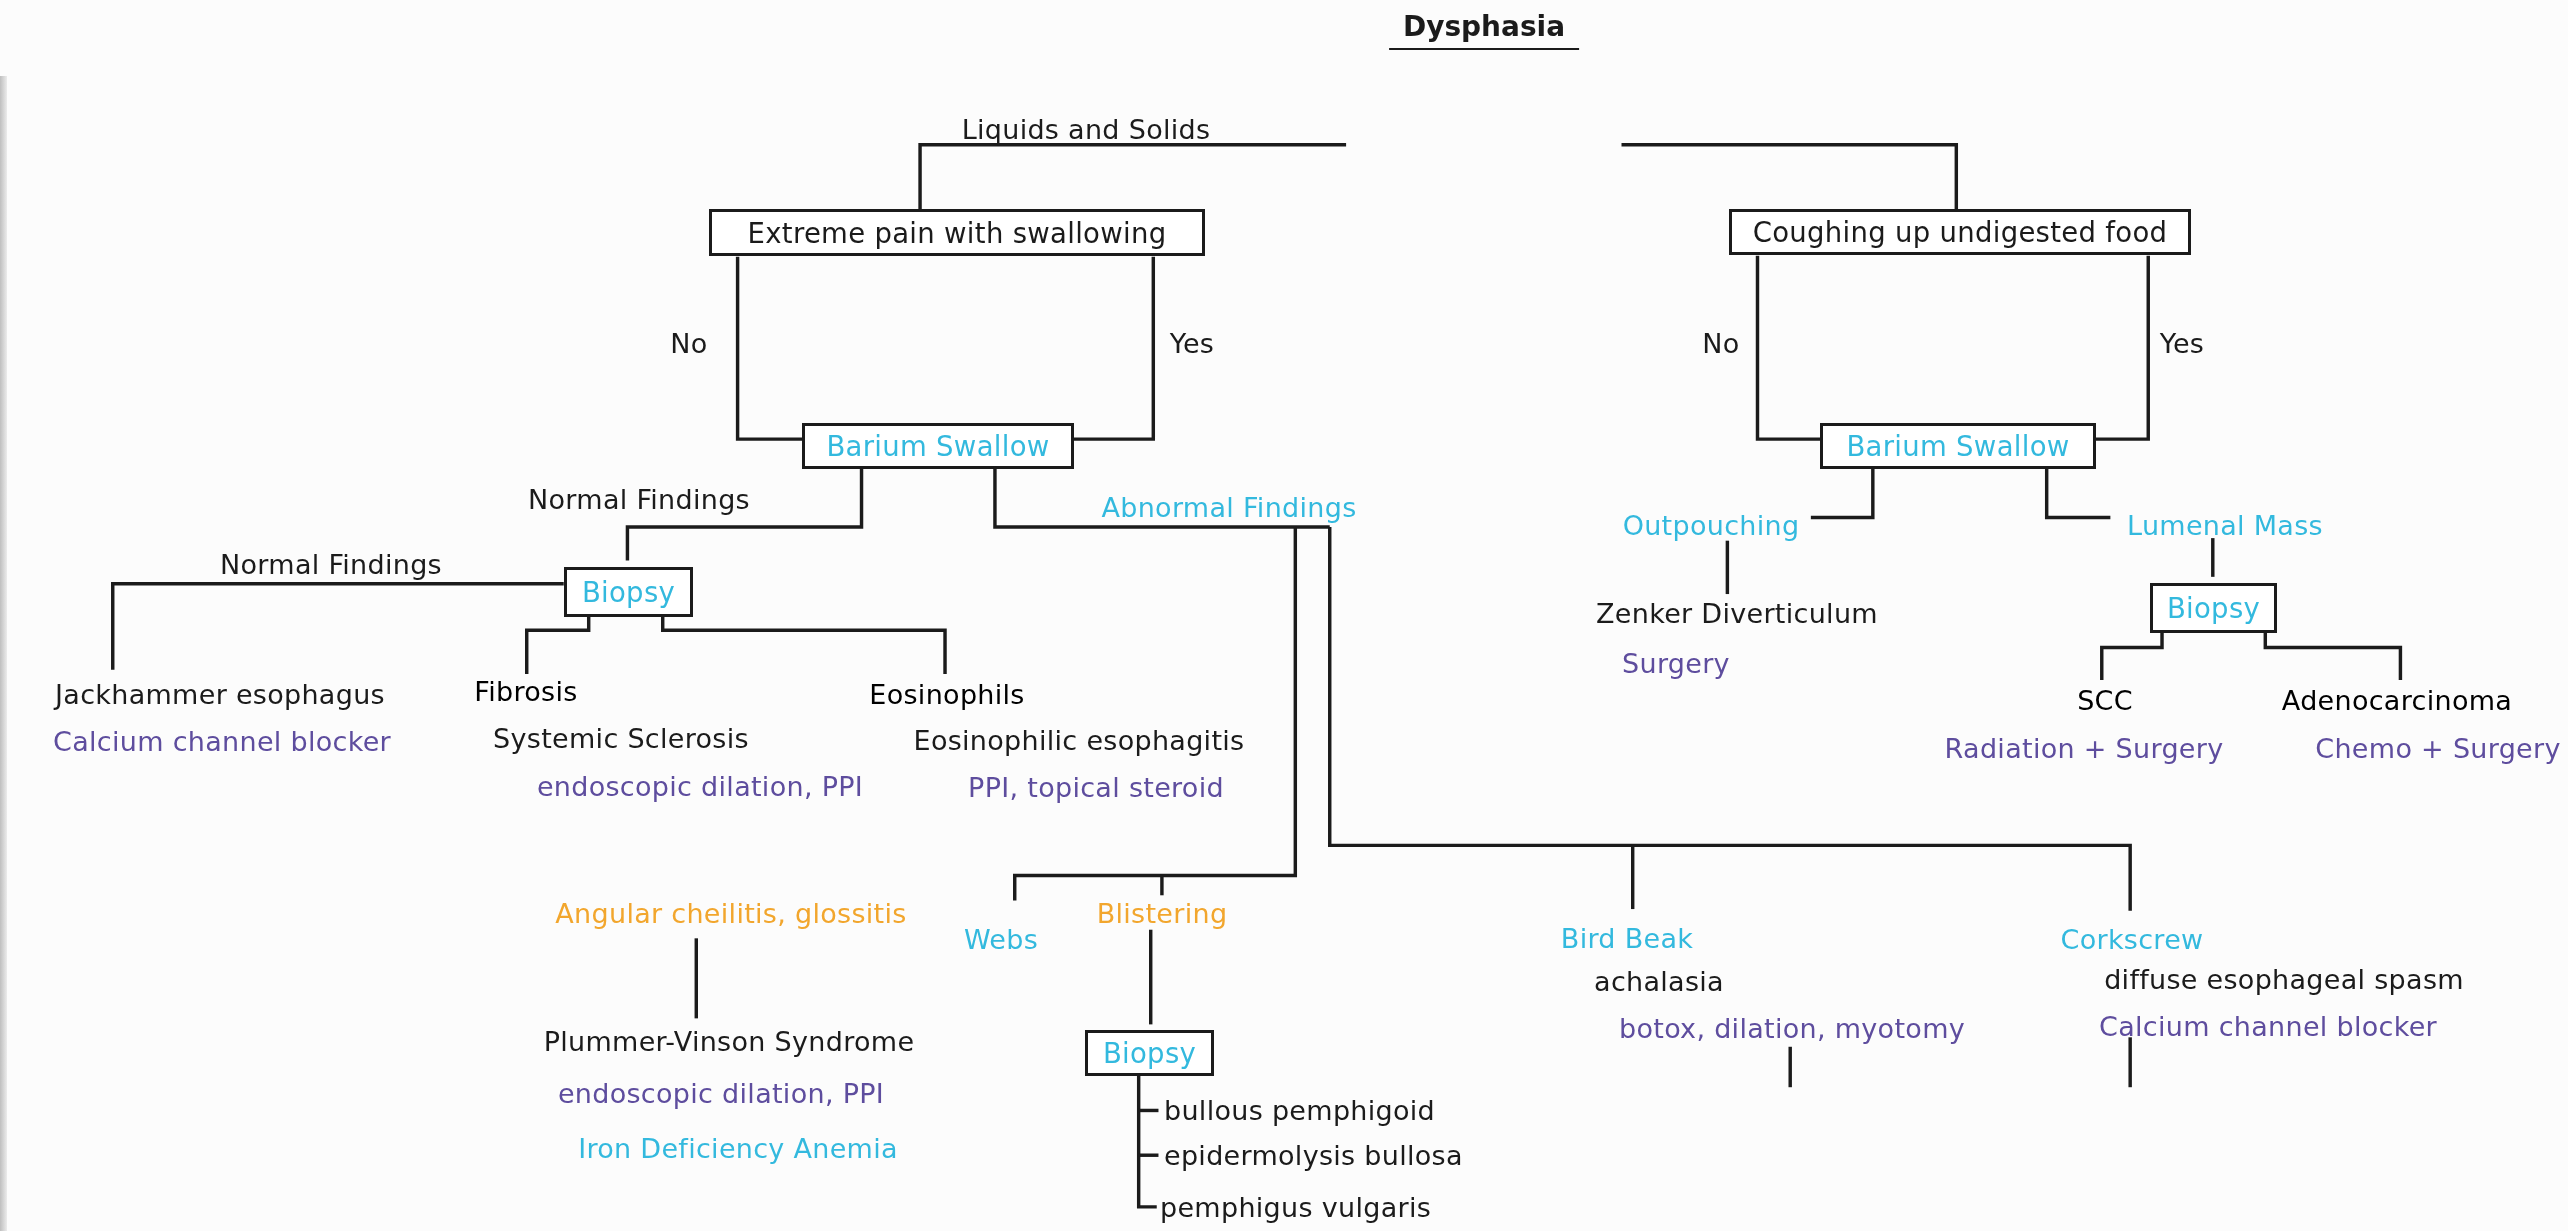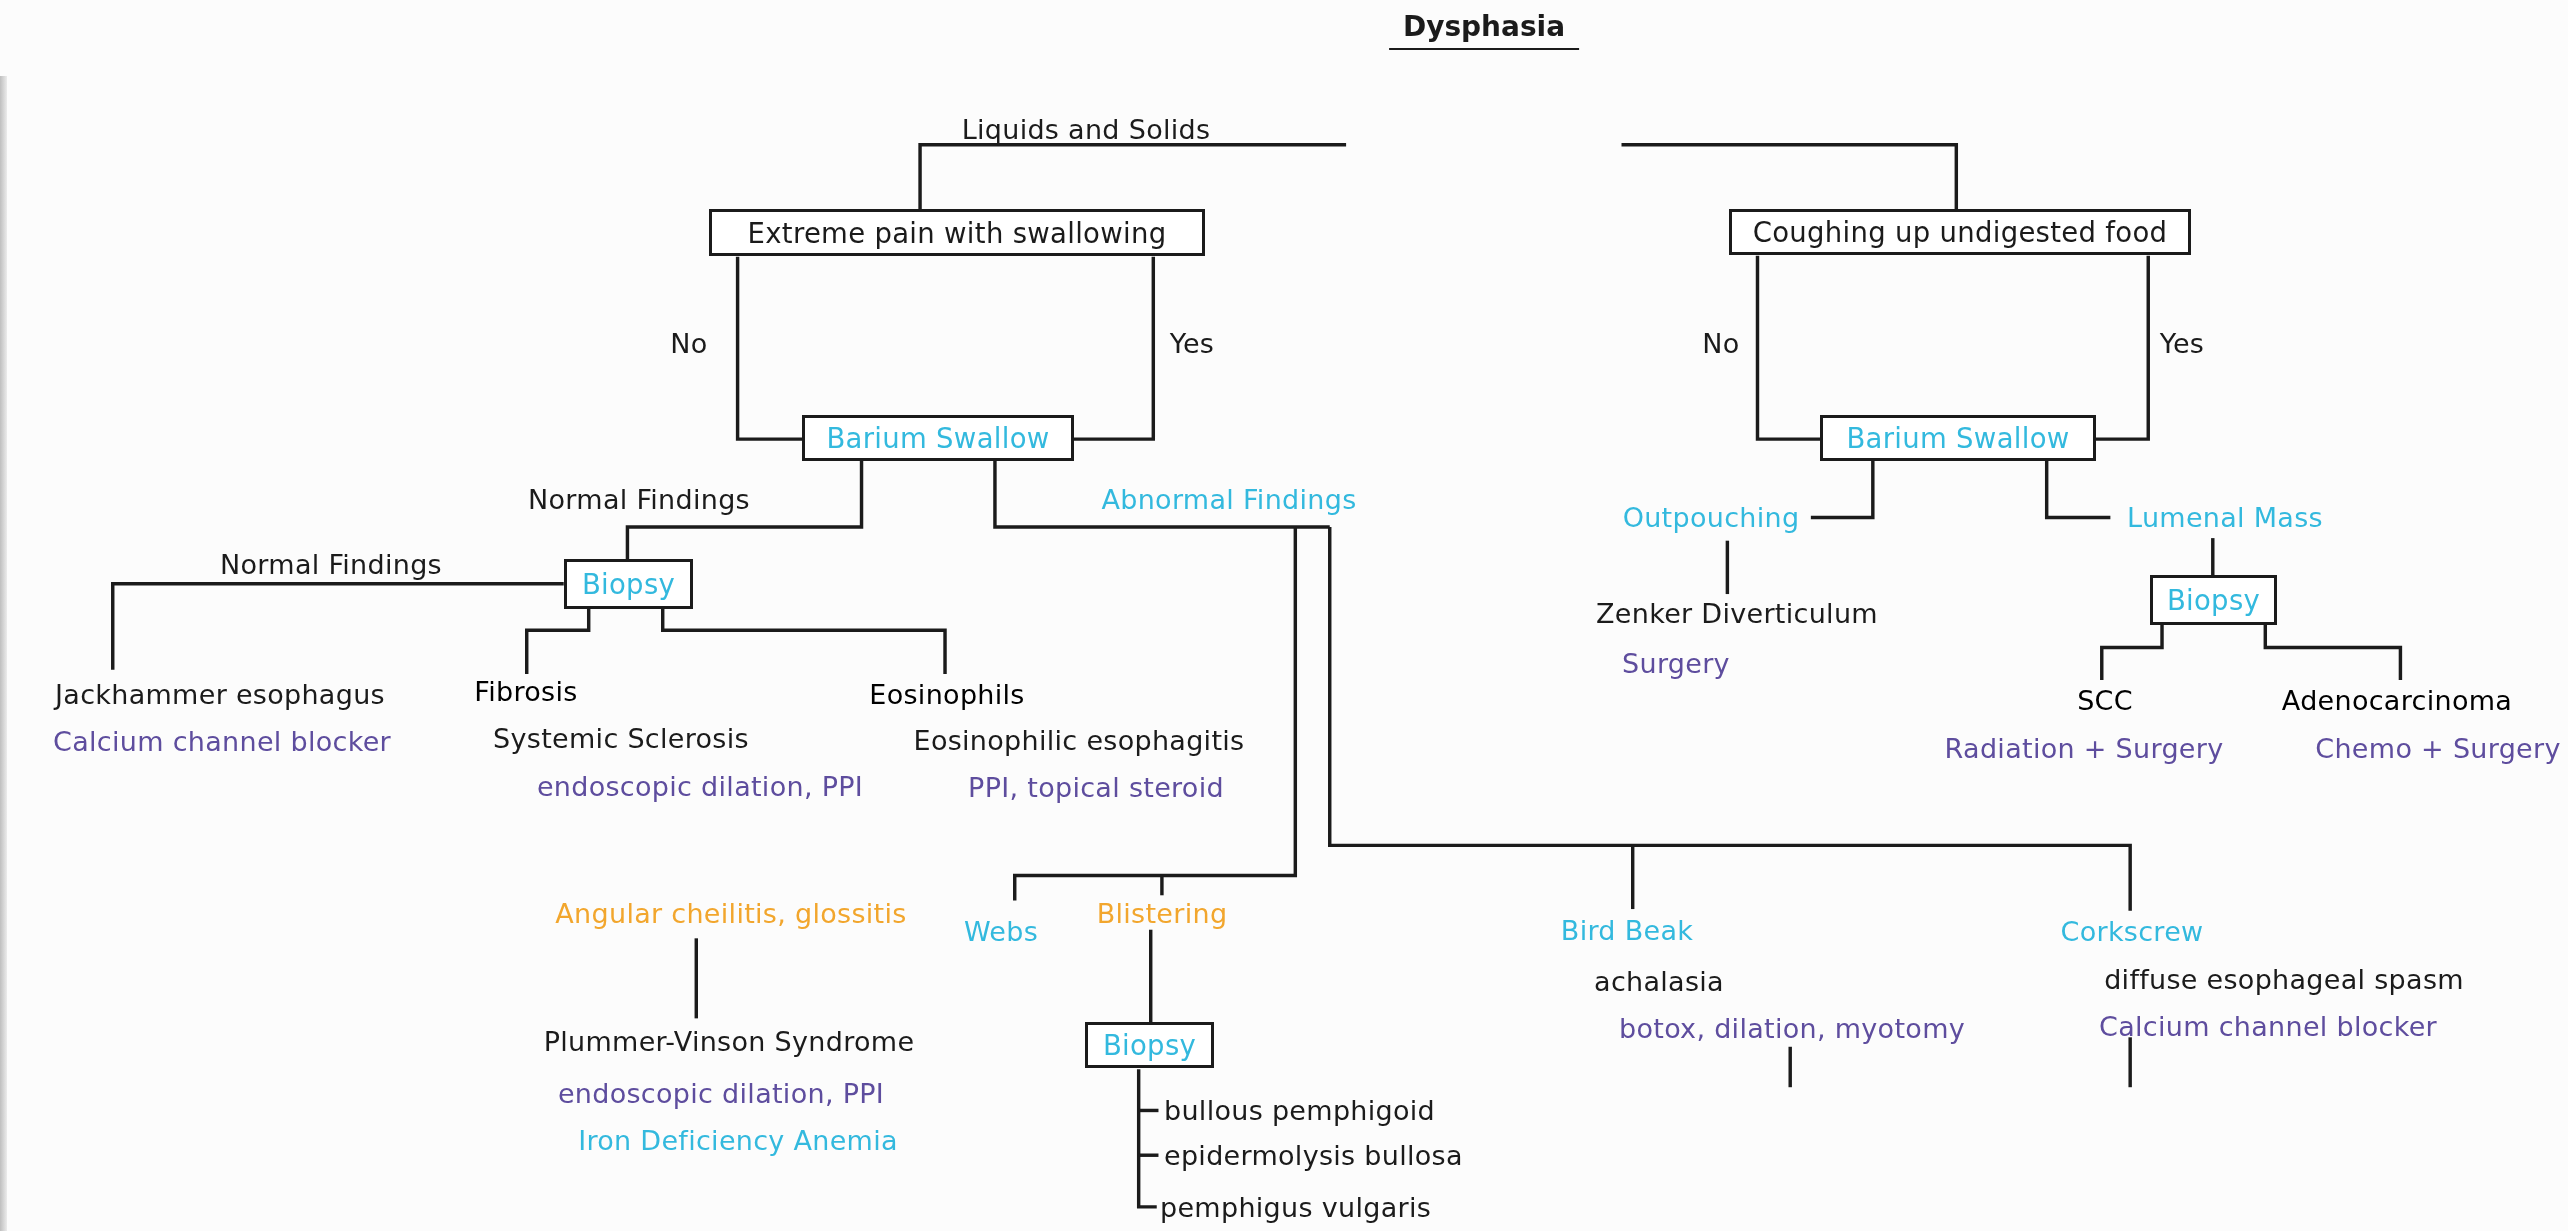--- a/index.html
+++ b/index.html
@@ -29,7 +29,7 @@
     border:3.4px solid #1b1b1b;background:#ffffff;font-size:27.5px;
     white-space:nowrap;box-sizing:border-box;letter-spacing:0.3px;
   }
-  .cyan{color:#33b9de;}
+  .cyan{color:#33b9de;margin-top:8px;}
   .magenta{color:#000000;}
   .purple{color:#5e4d9e;}
   .orange{color:#f2a62d;}

